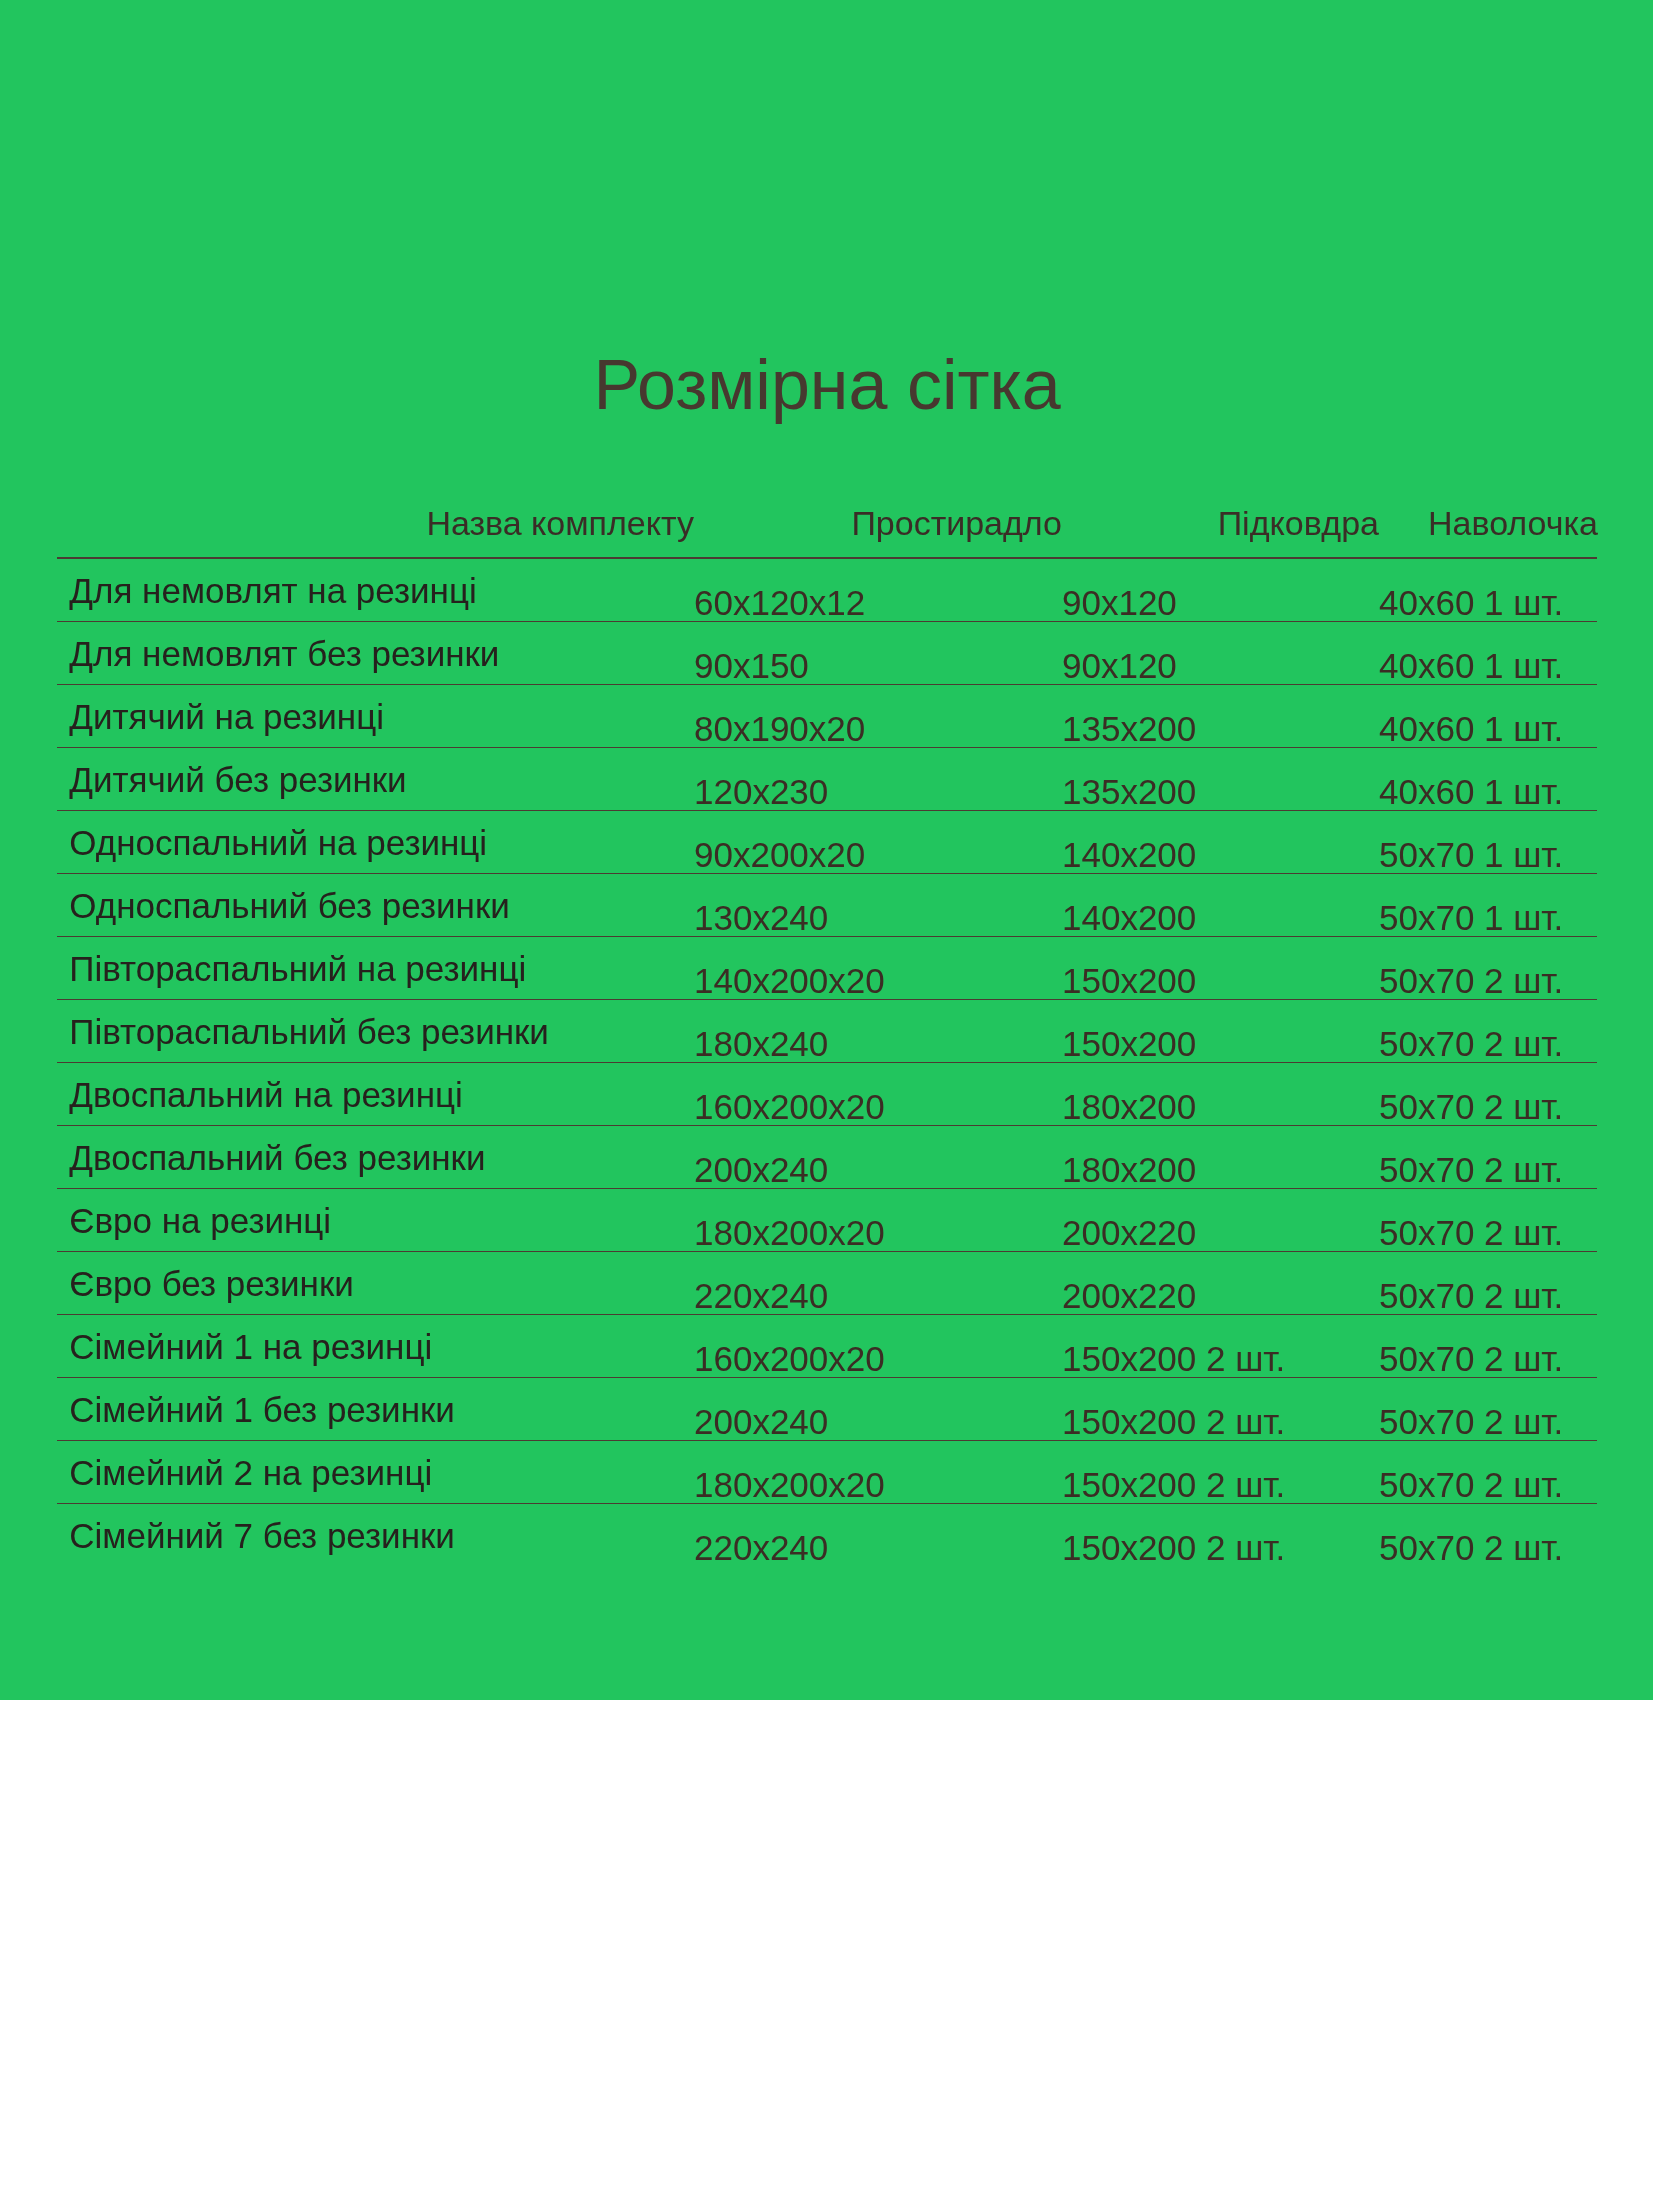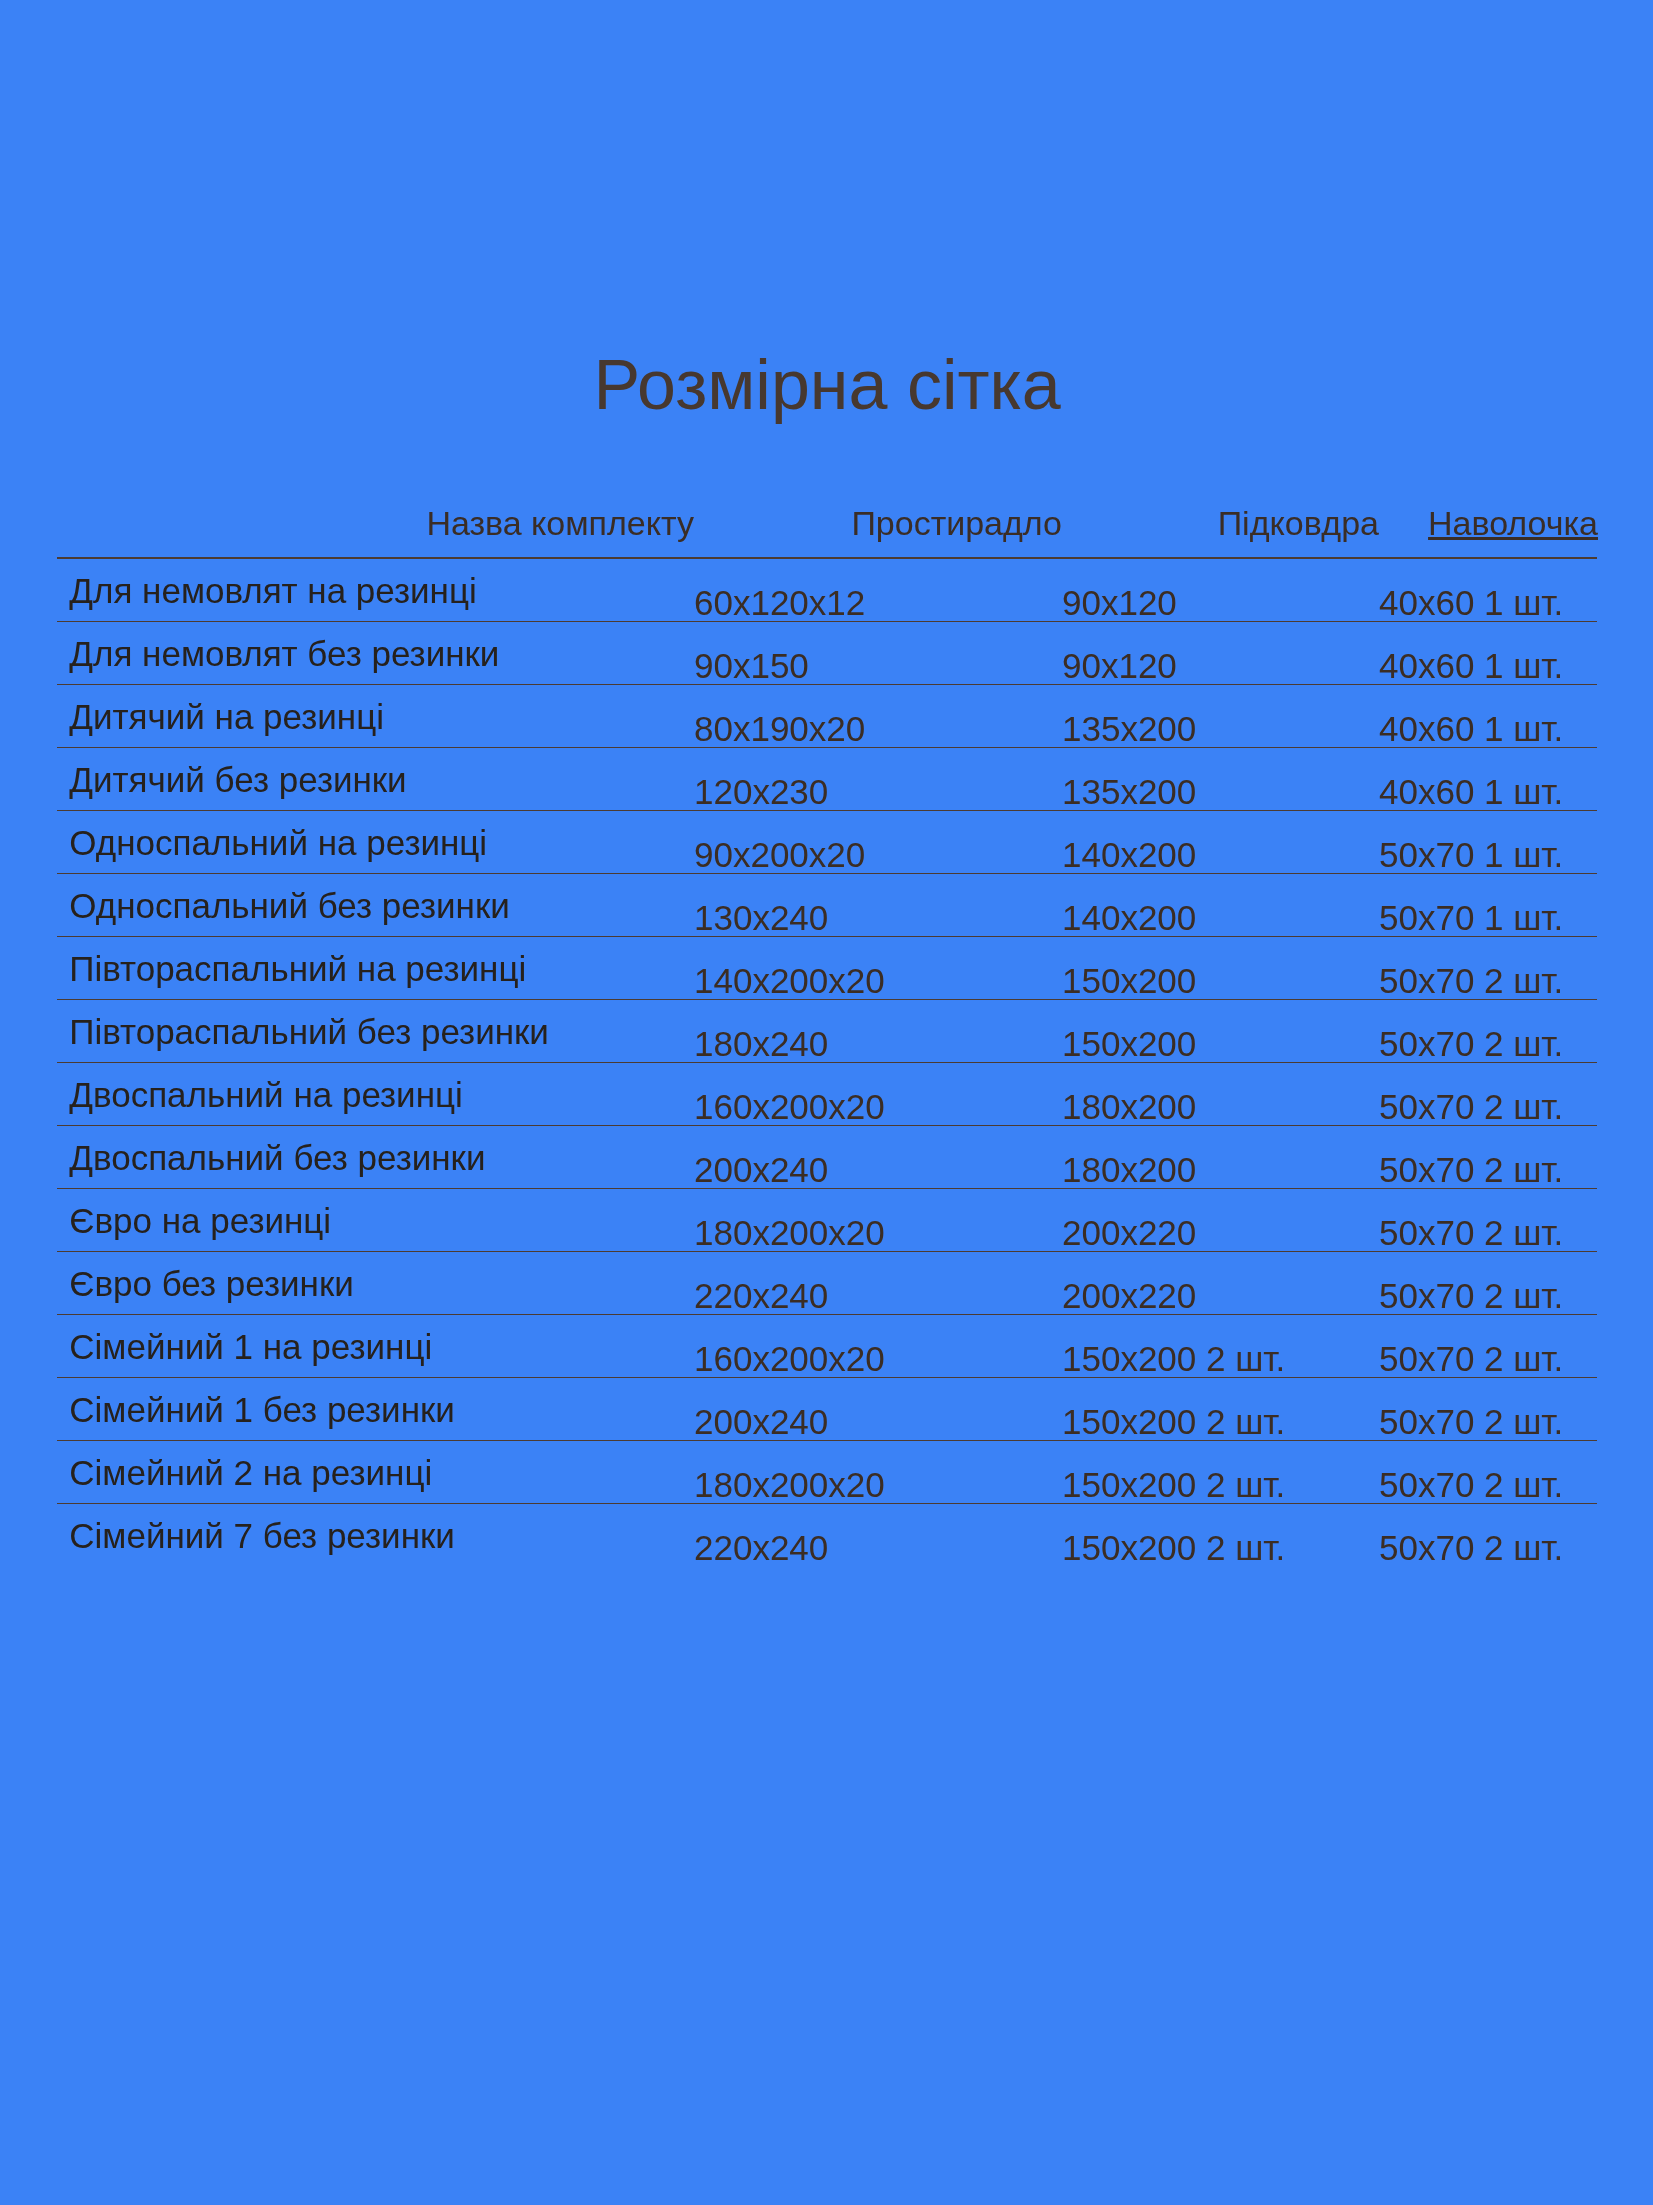--- a/index.html
+++ b/index.html
@@ -10,8 +10,8 @@
   .page {
     position: relative;
     width: 1654px;
-    height: 2205px;
-    background: #3b82f6;
+    height: 1700px;
+    background: #22c55e;
     font-family: "Liberation Sans", "DejaVu Sans", sans-serif;
     overflow: hidden;
   }

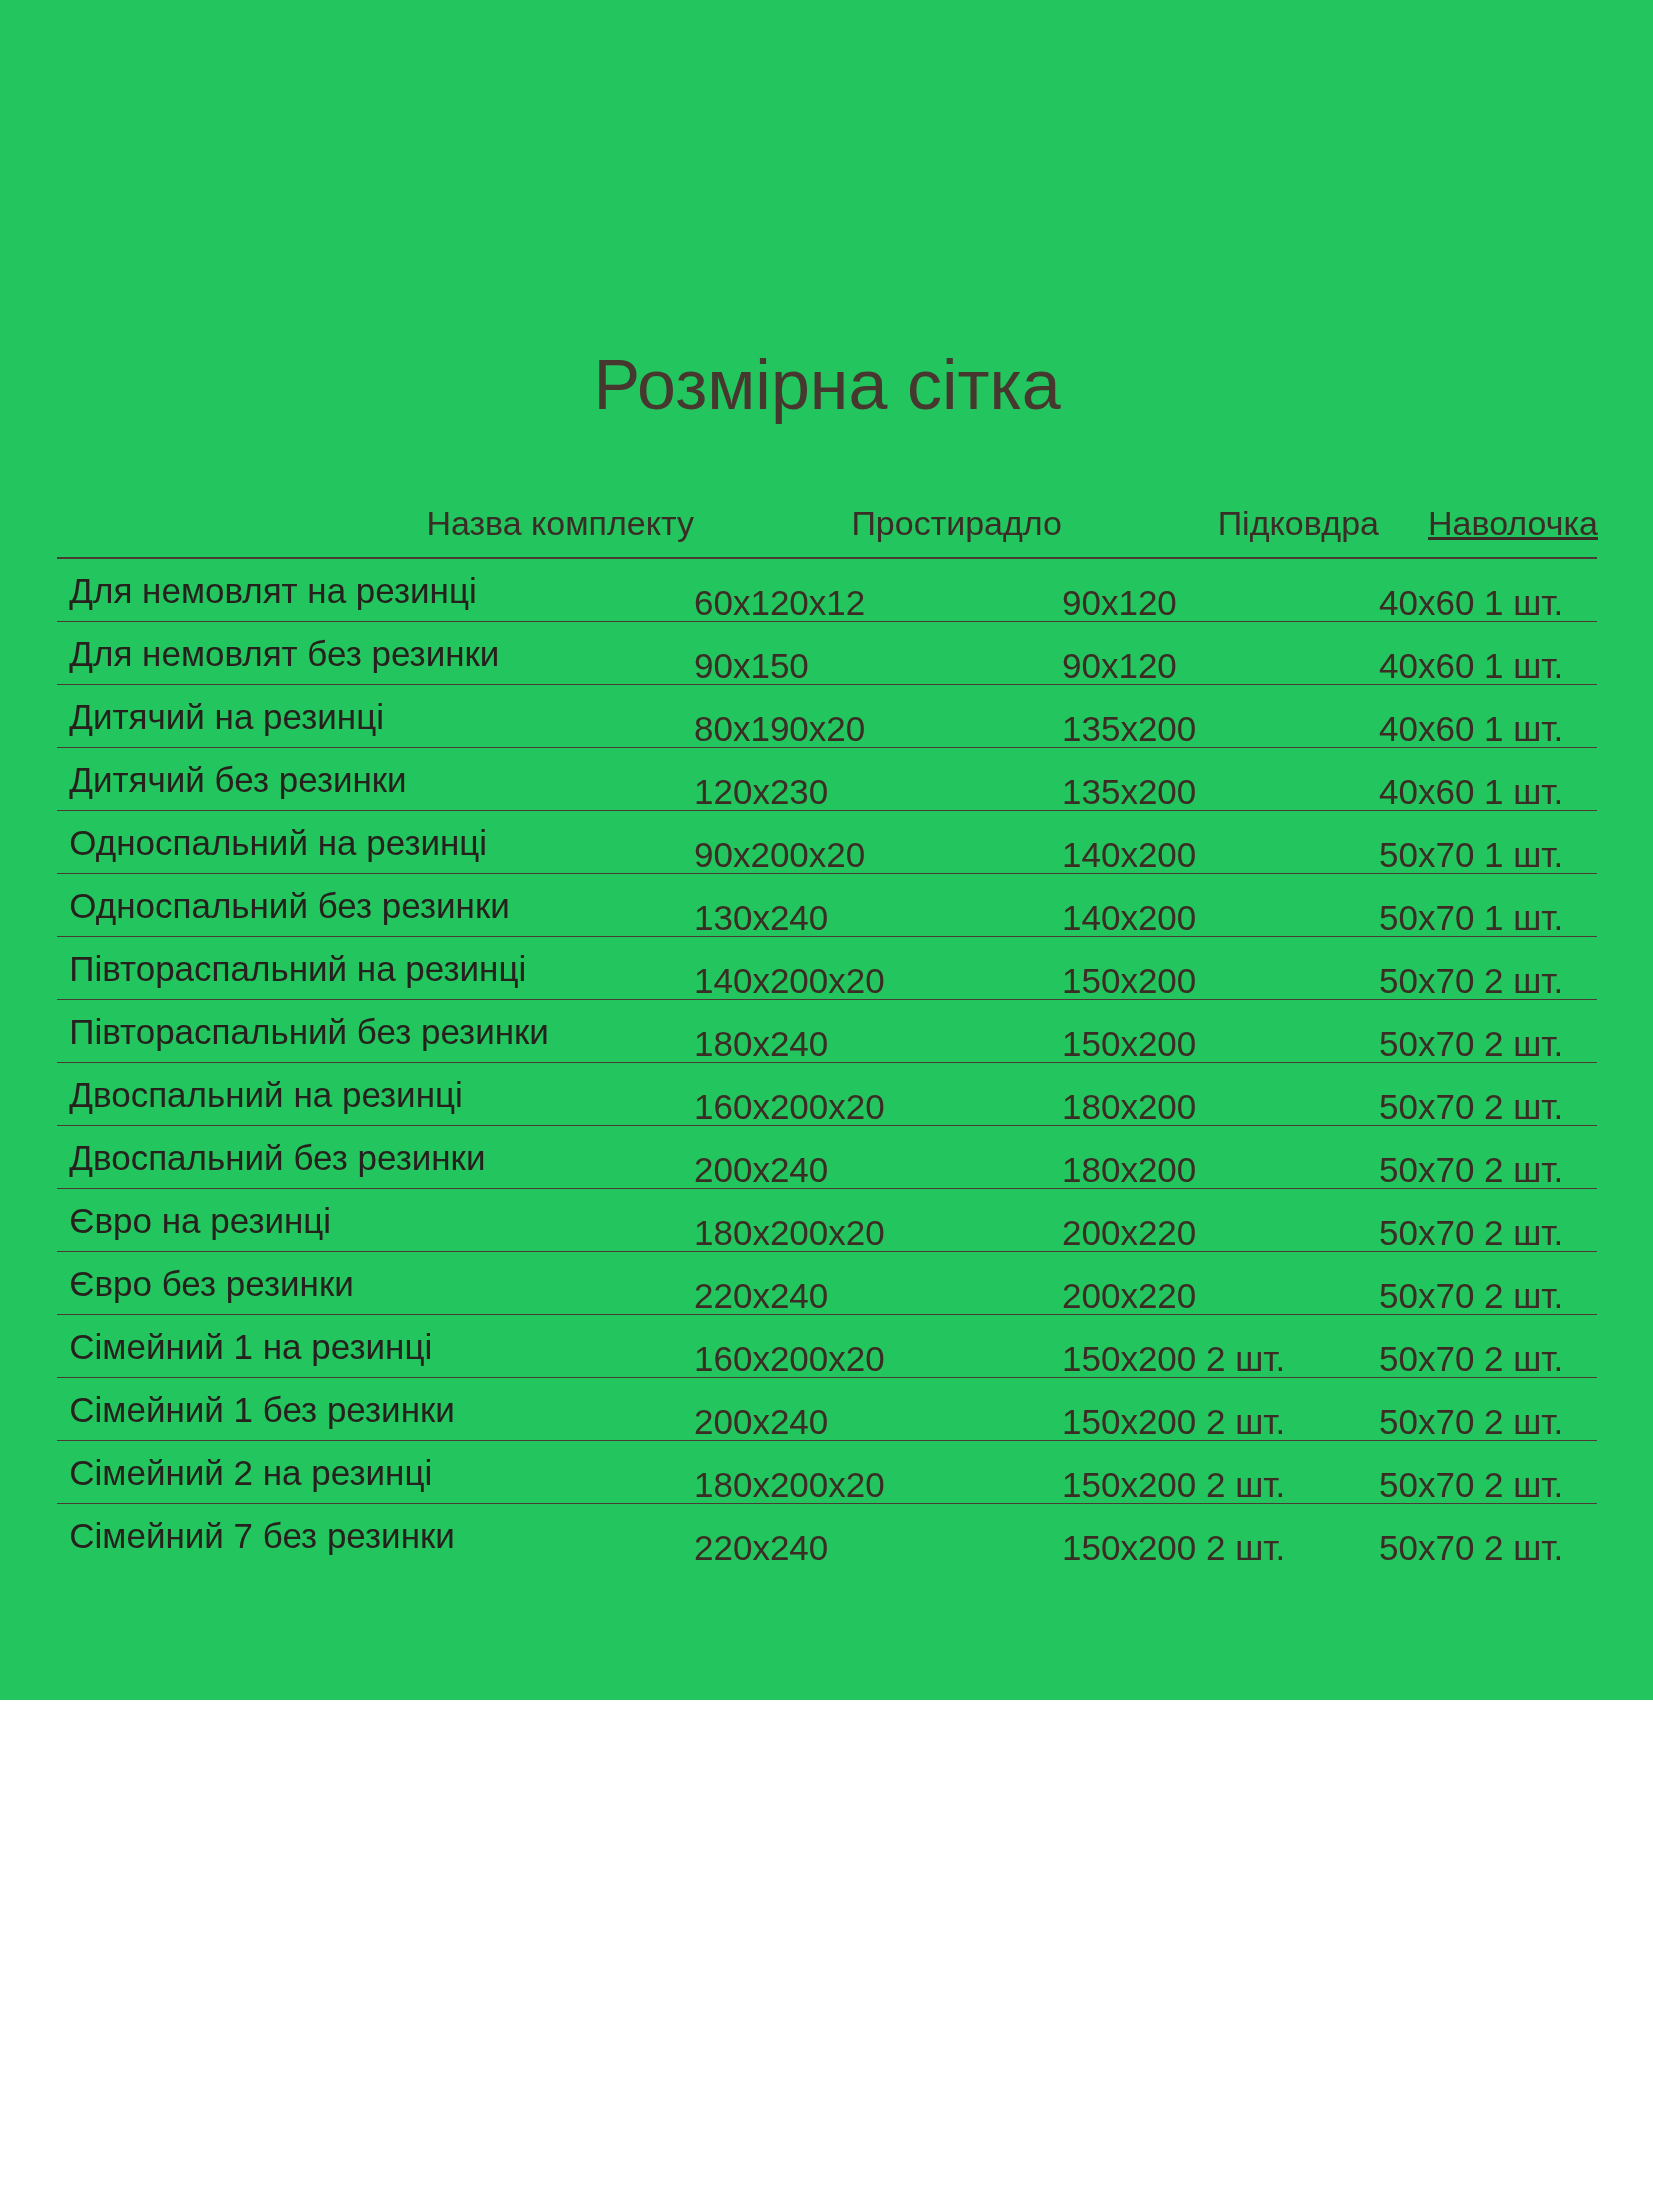--- a/index.html
+++ b/index.html
@@ -55,7 +55,7 @@
   .h0 { padding-left: 102px; }
   .h1 { padding-left: 6.5px; }
   .h2 { padding-left: 18px; }
-  .h3 { padding-left: 0; text-decoration: underline; }
+  .h3 { padding-left: 0; }
   .cell {
     font-size: 35px;
     white-space: nowrap;

